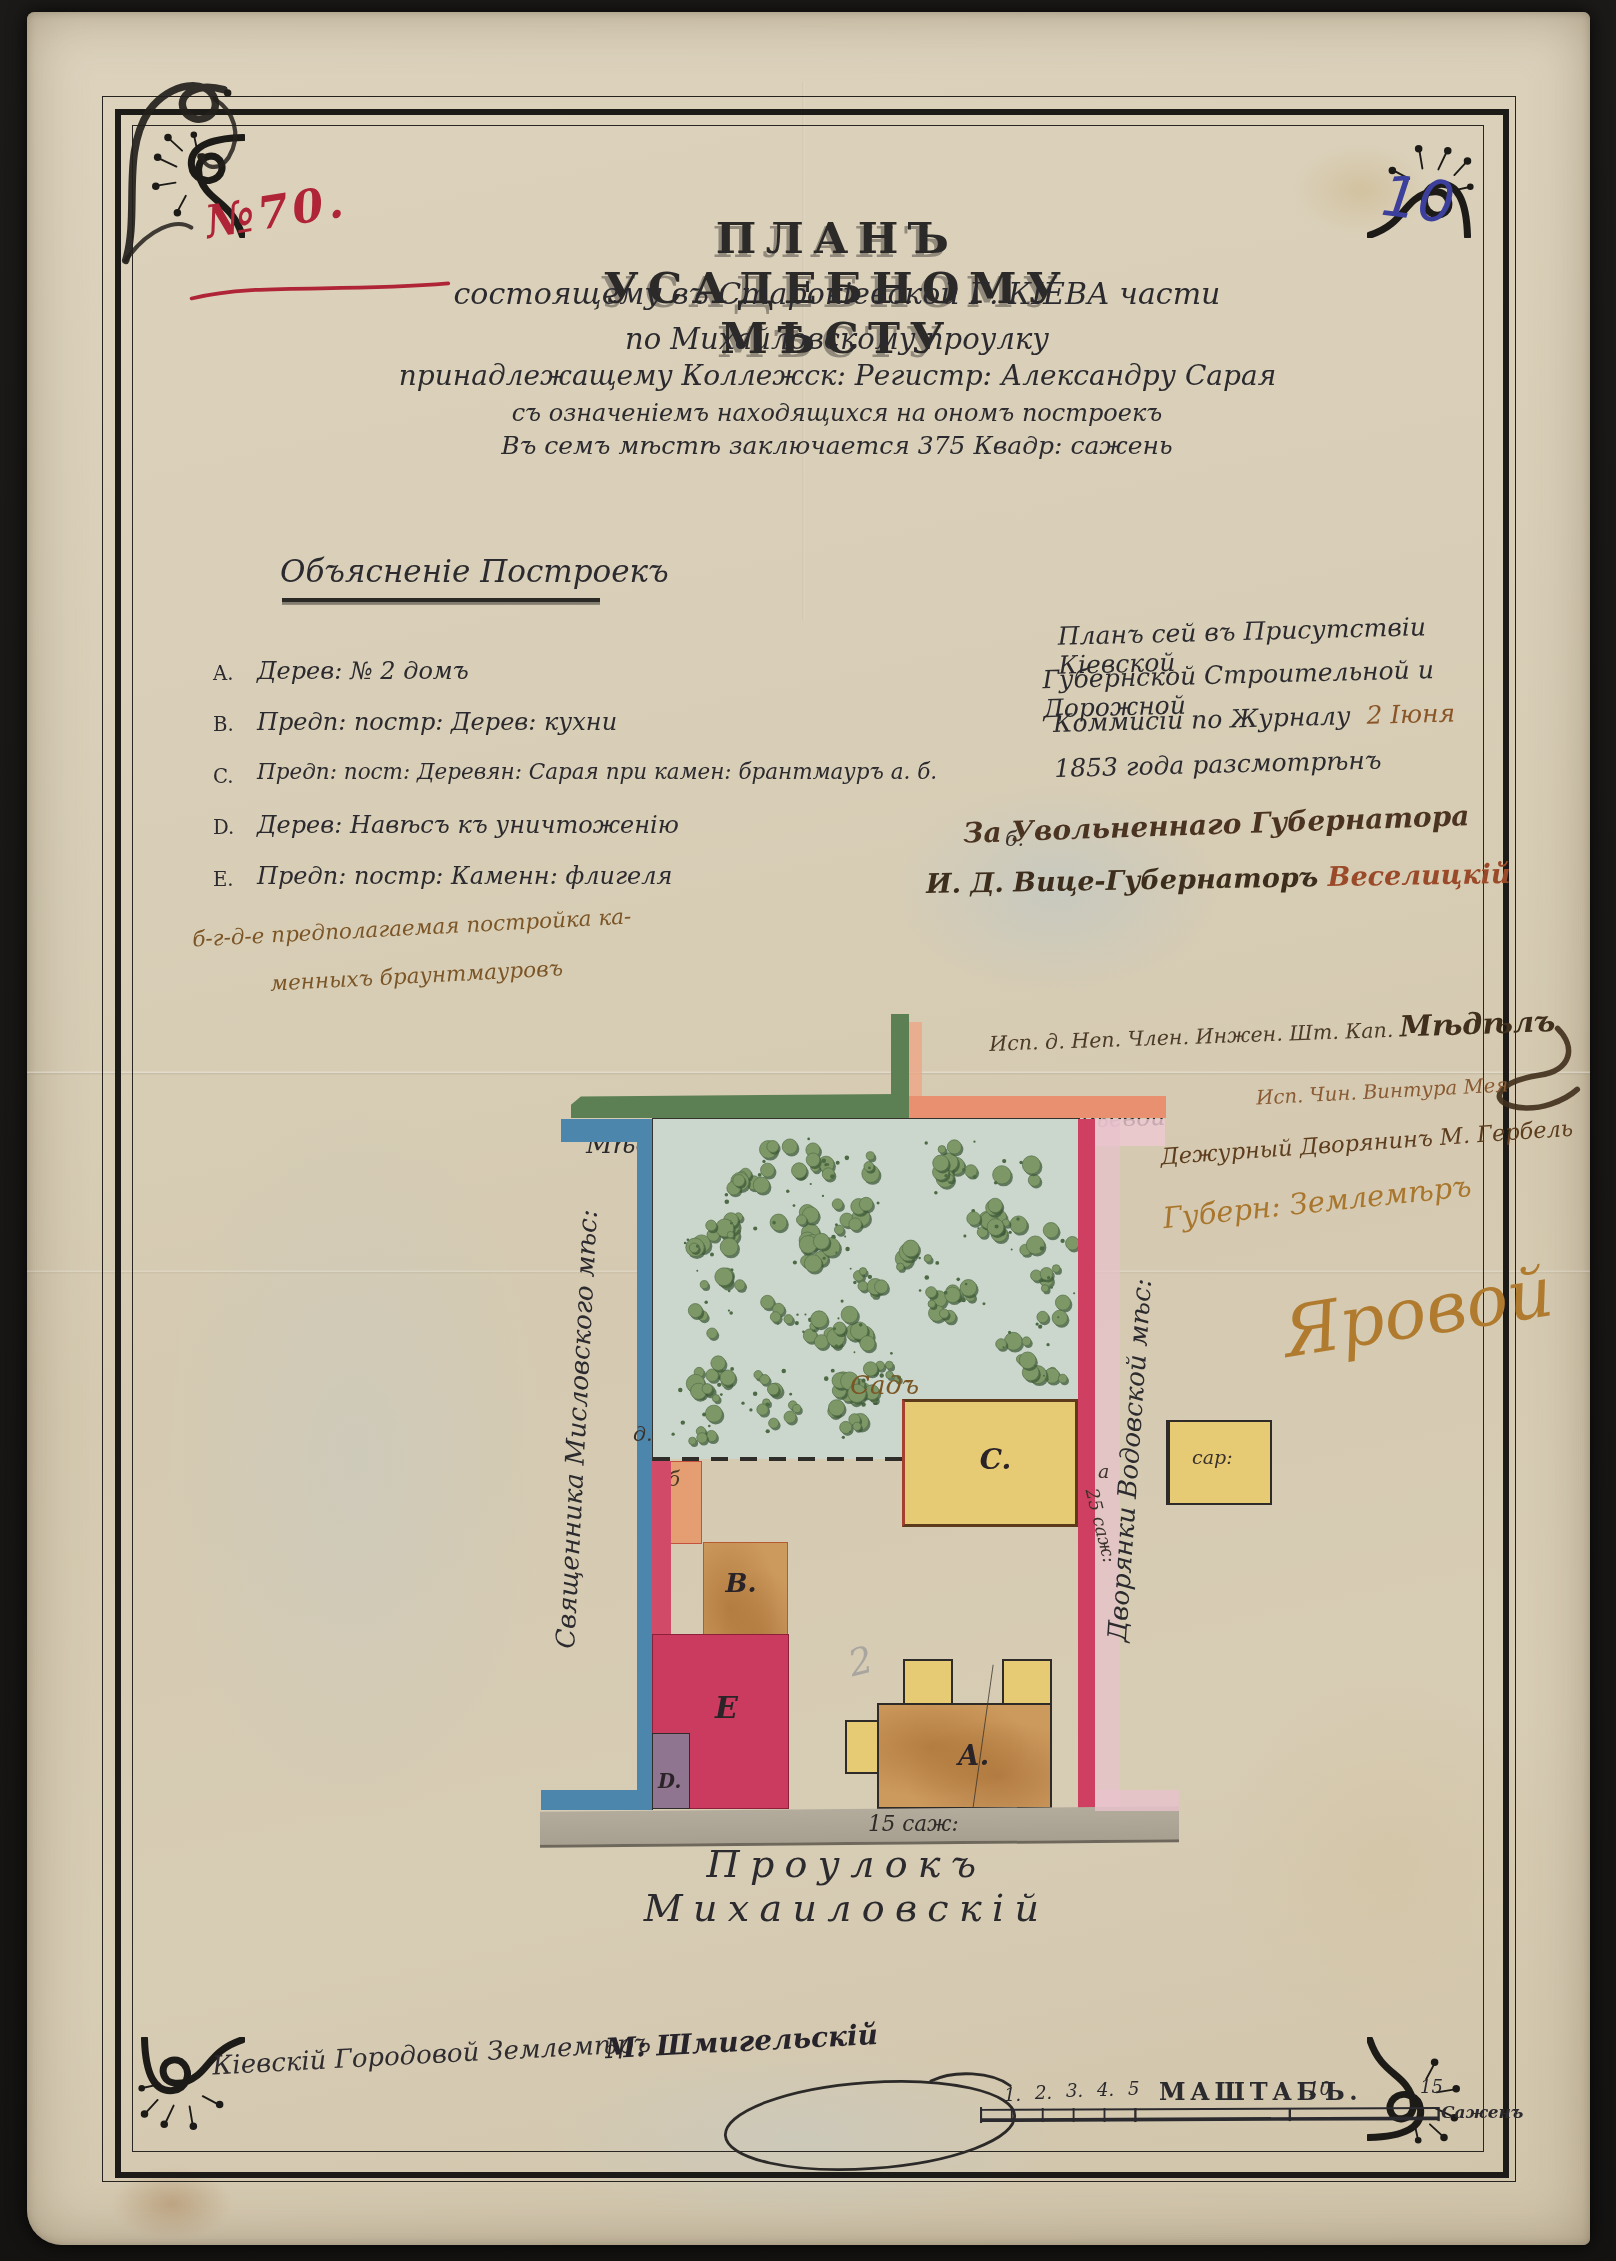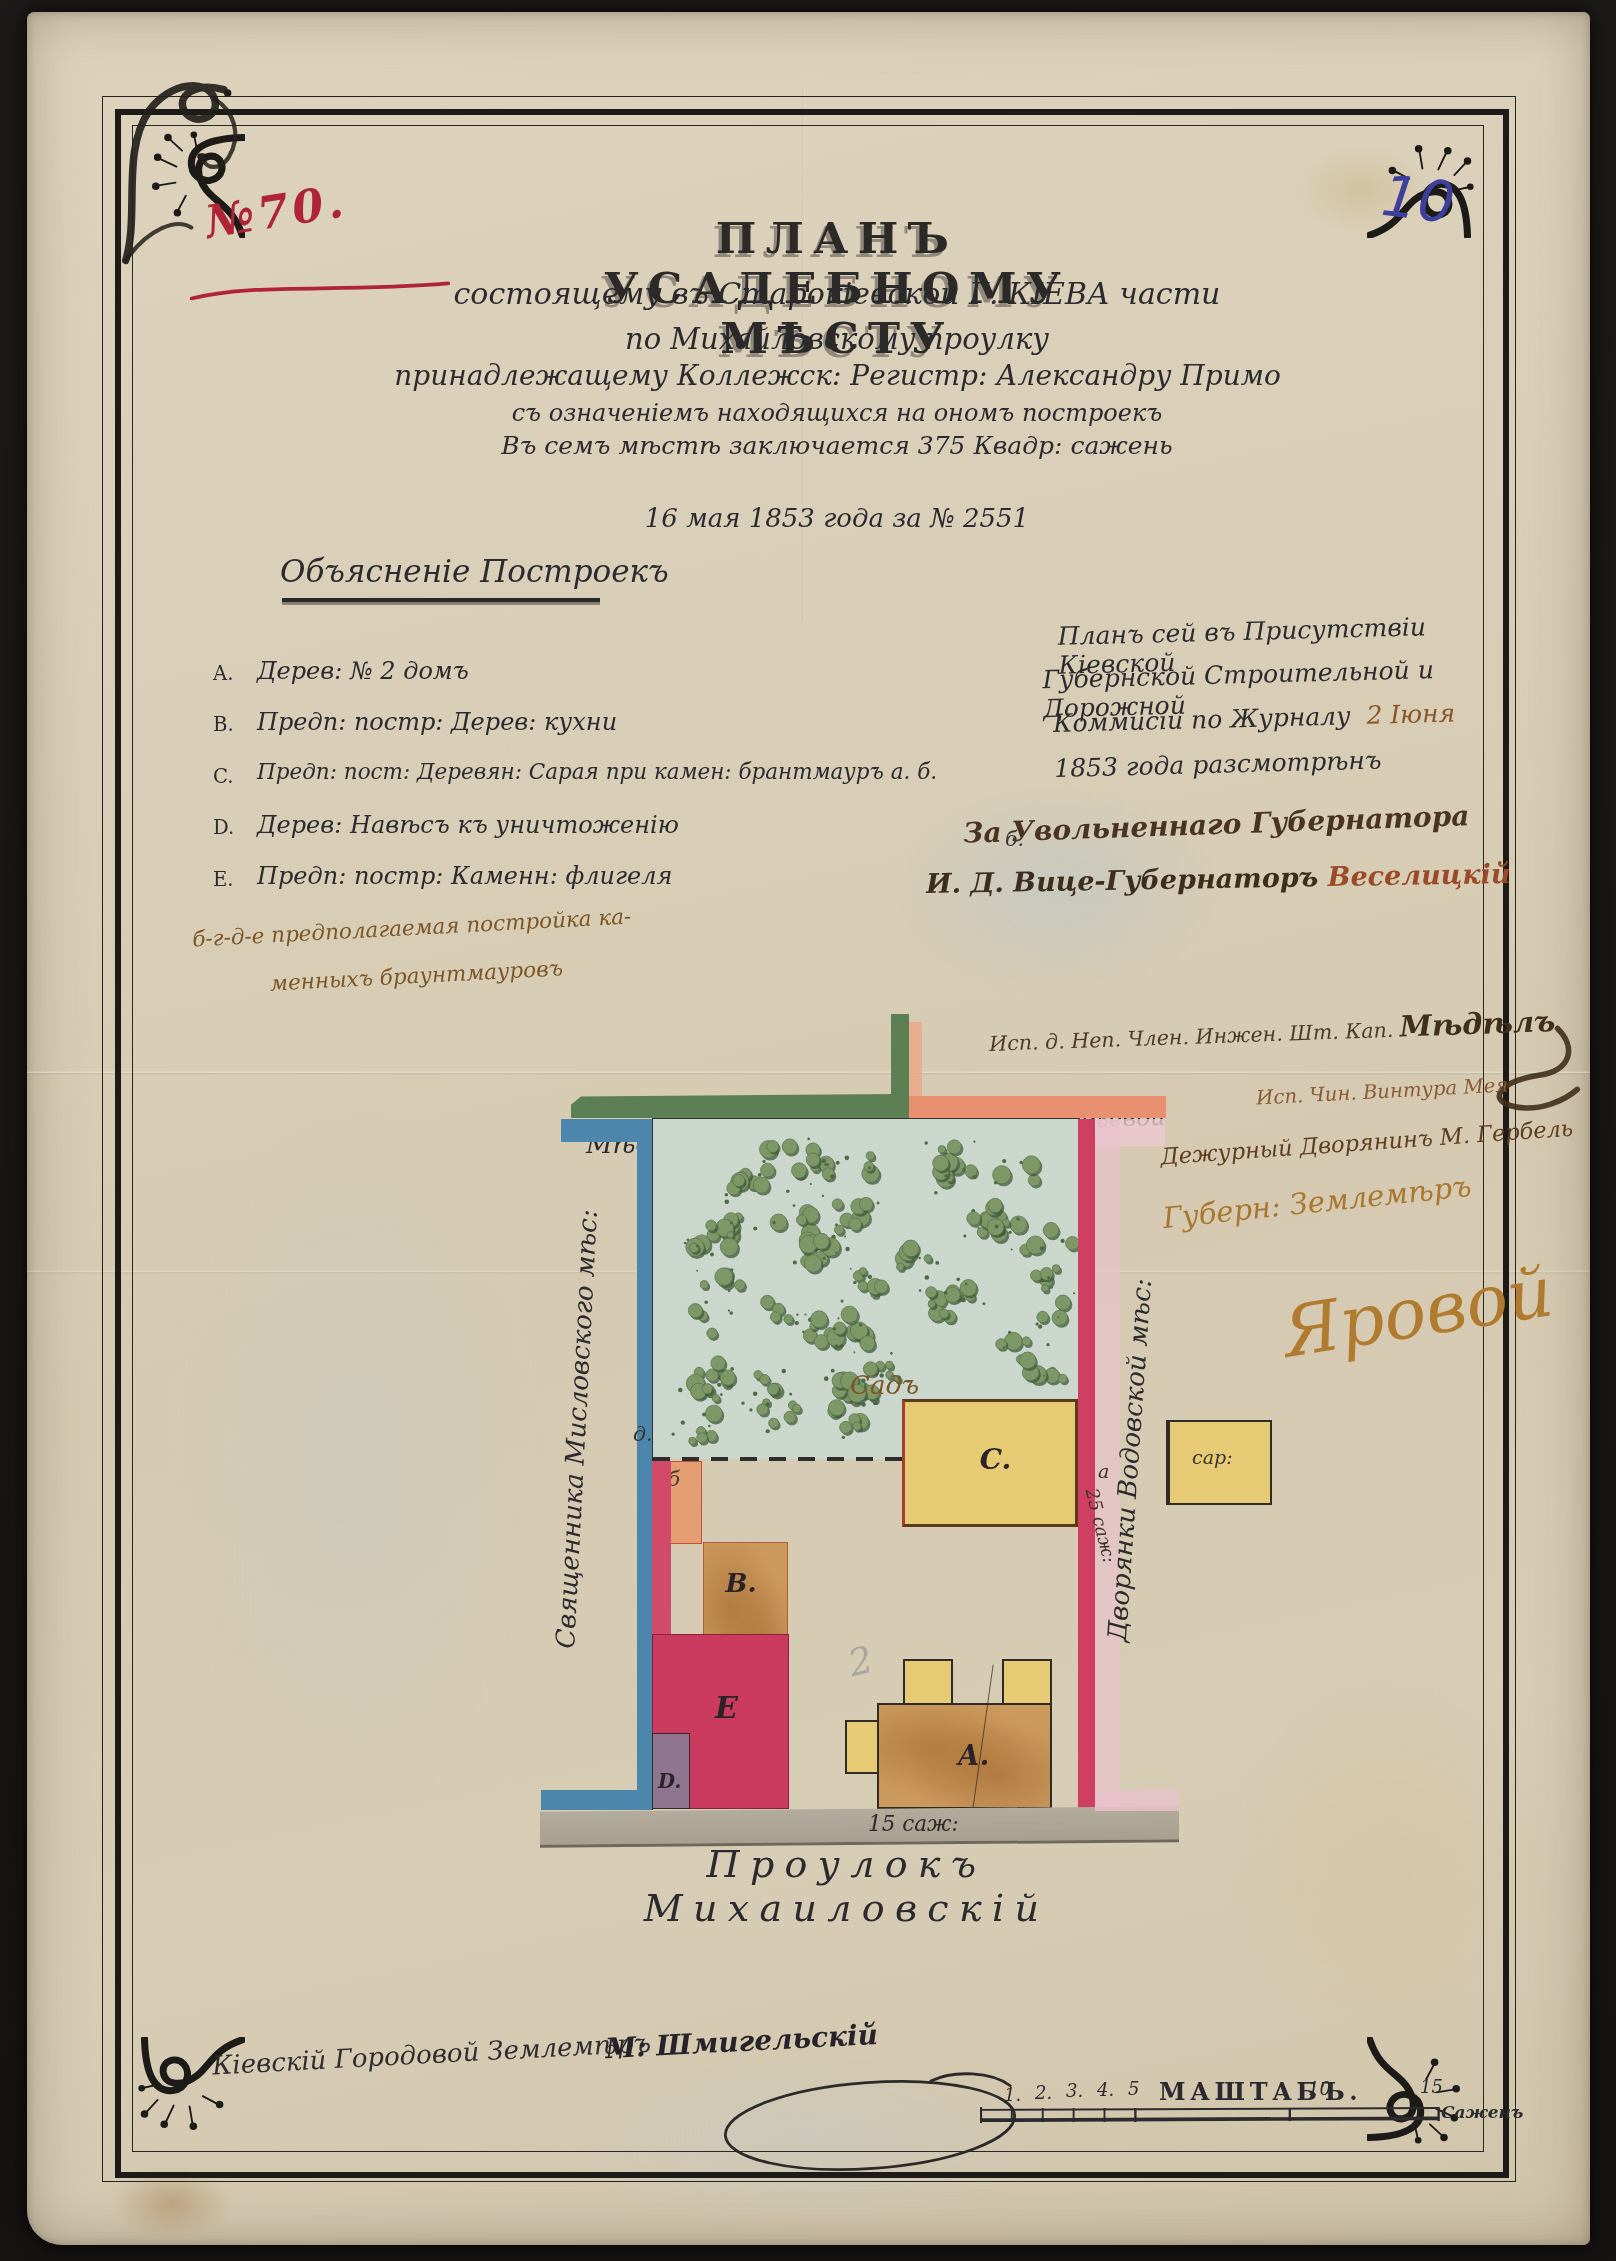--- a/index.html
+++ b/index.html
@@ -124,7 +124,7 @@
     <div class="abs" style="left:468px;top:201px;width:684px;text-align:center;font-size:43px;font-weight:bold;color:#2c2a28;letter-spacing:9.4px;text-shadow:-3.3px 4.2px 0 rgba(72,68,62,.5);">ПЛАНЪ  УСАДЕБНОМУ  МѢСТУ</div>
     <div class="abs script" style="left:365px;top:264px;width:890px;text-align:center;font-size:30px;">состоящему въ Старокіевской  Г. КІЕВА части</div>
     <div class="abs script" style="left:365px;top:310px;width:890px;text-align:center;font-size:29px;">по Михайловскому проулку</div>
-    <div class="abs script" style="left:272px;top:347px;width:1077px;text-align:center;font-size:28px;">принадлежащему Коллежск: Регистр: Александру Примо</div>
+    <div class="abs script" style="left:272px;top:347px;width:1077px;text-align:center;font-size:28px;">принадлежащему Коллежск: Регистр: Александру Сарая</div>
     <div class="abs script" style="left:365px;top:387px;width:890px;text-align:center;font-size:24px;">съ означеніемъ находящихся на ономъ построекъ</div>
     <div class="abs script" style="left:365px;top:419px;width:890px;text-align:center;font-size:25px;">Въ семъ мѣстѣ заключается 375    Квадр: сажень</div>
     <div class="abs script" style="left:365px;top:491px;width:890px;text-align:center;font-size:26px;">16 мая 1853 года за № 2551</div>

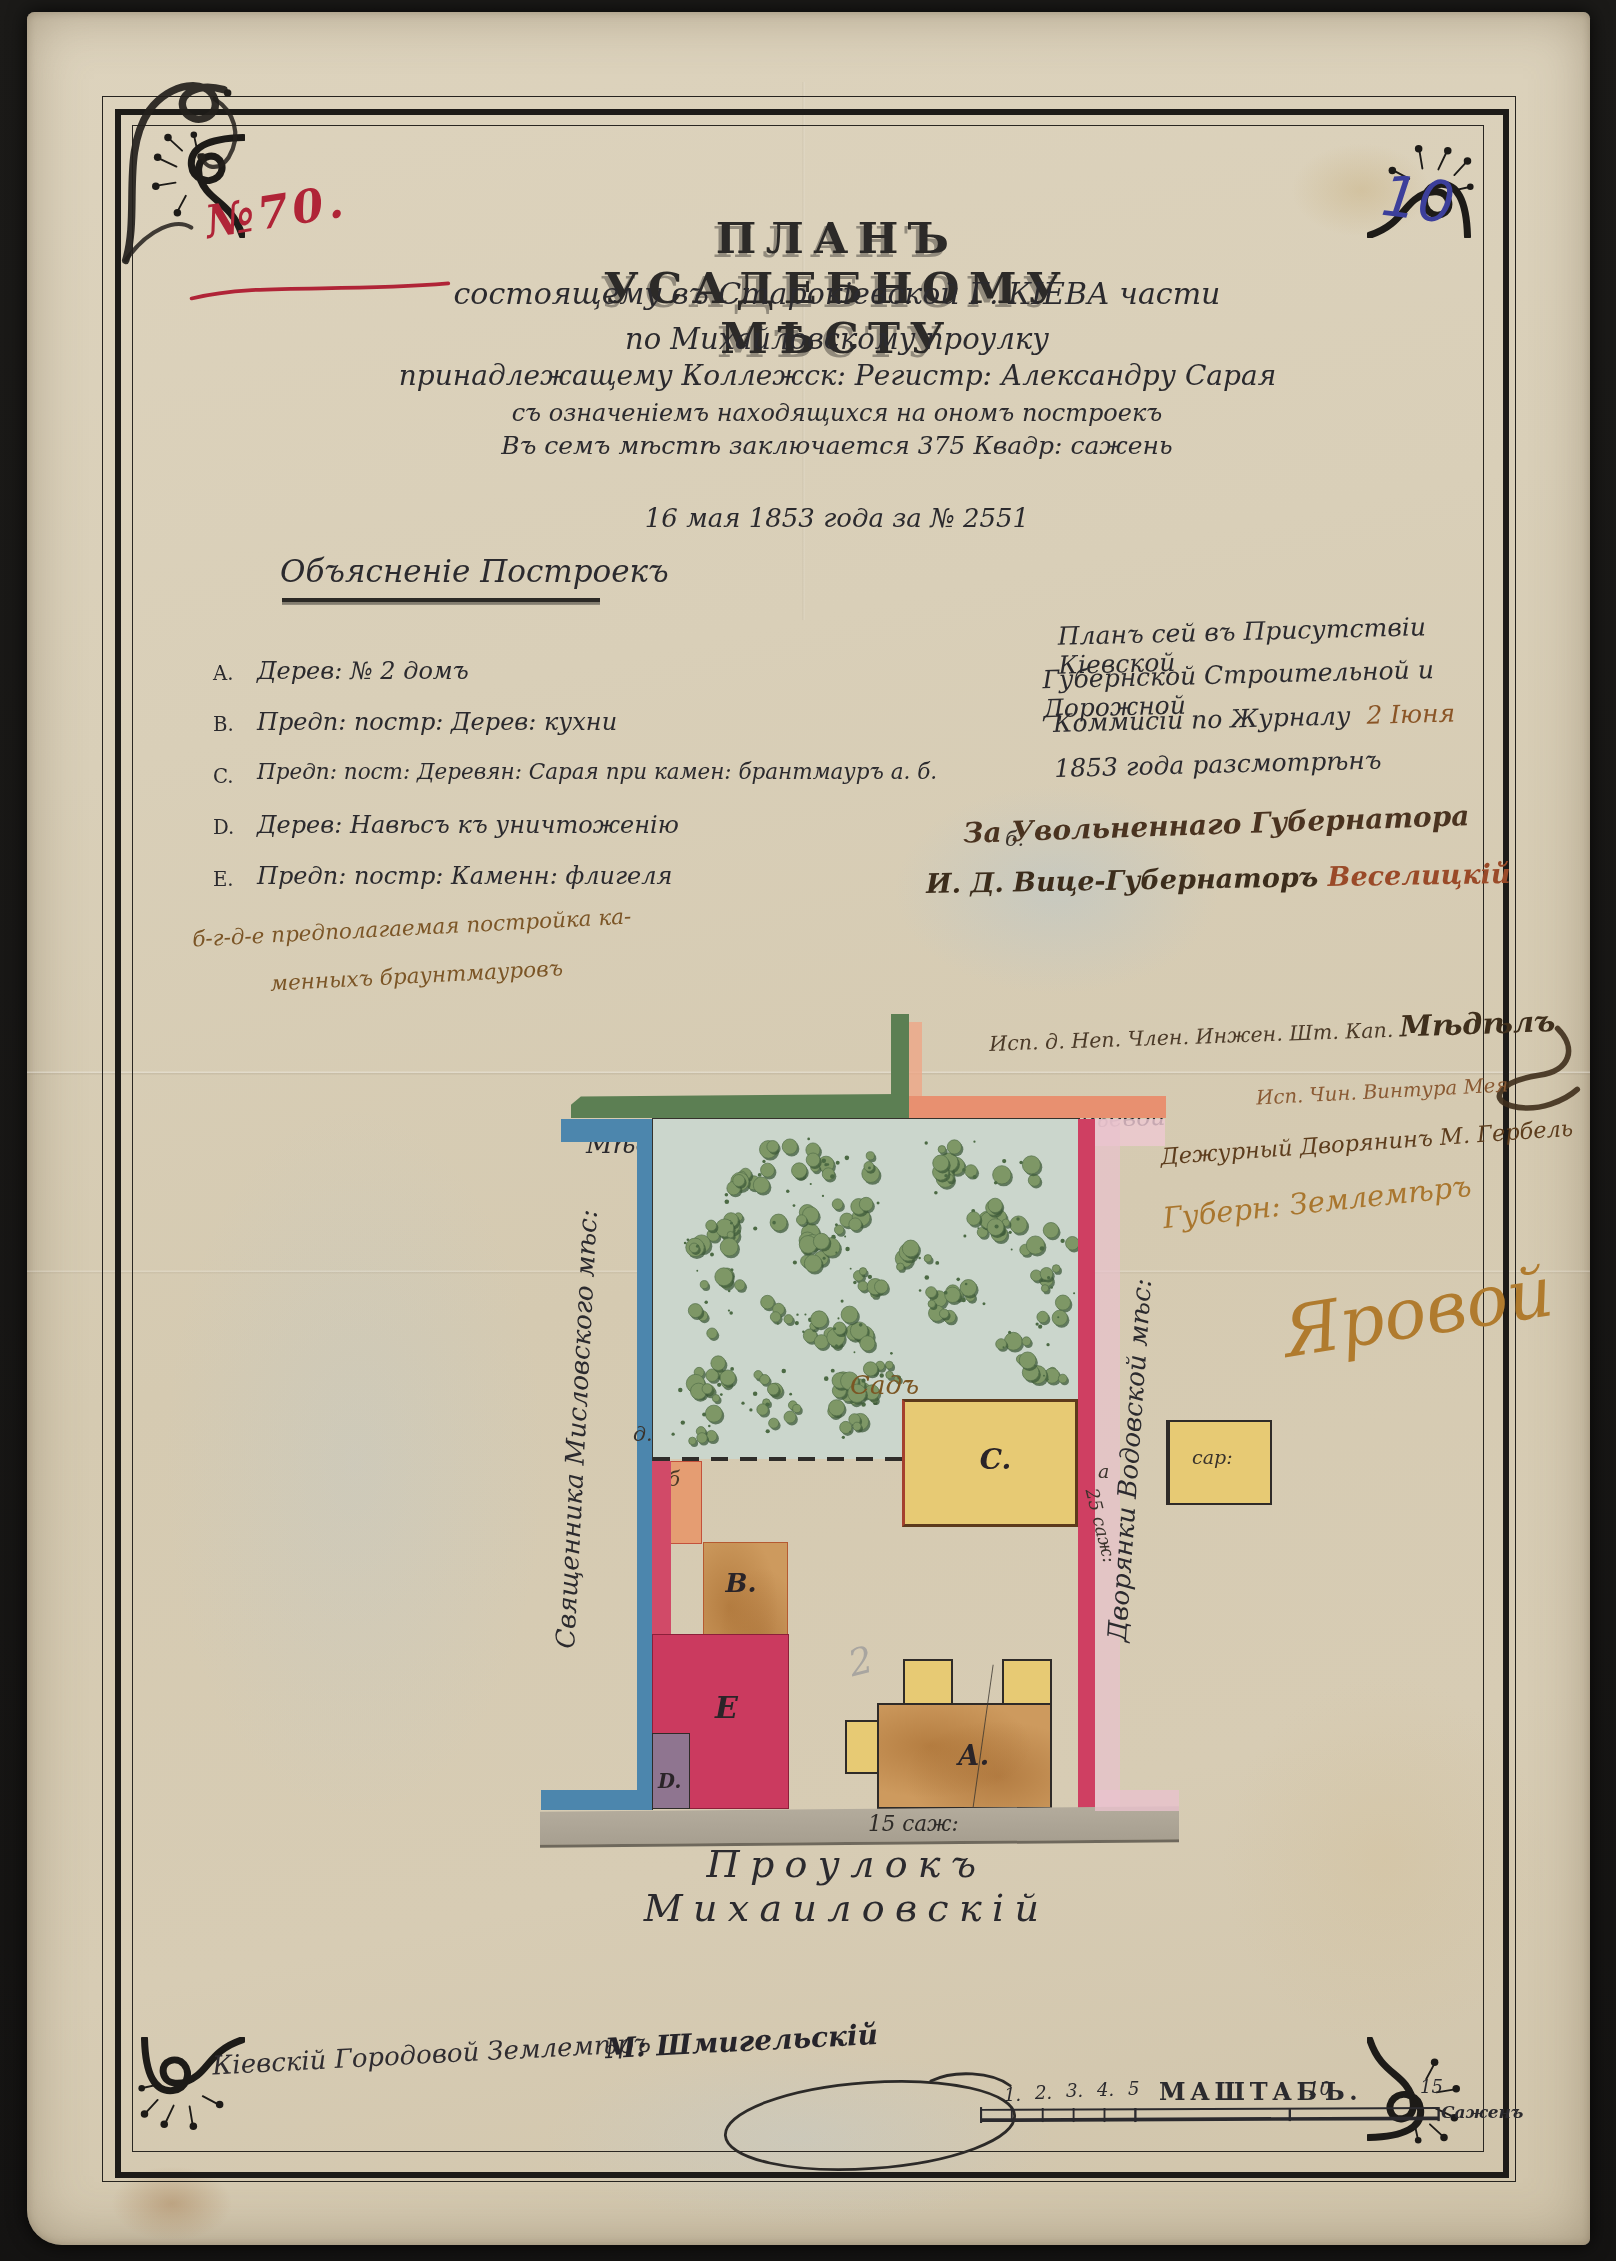--- a/index.html
+++ b/index.html
@@ -127,7 +127,6 @@
     <div class="abs script" style="left:272px;top:347px;width:1077px;text-align:center;font-size:28px;">принадлежащему Коллежск: Регистр: Александру Сарая</div>
     <div class="abs script" style="left:365px;top:387px;width:890px;text-align:center;font-size:24px;">съ означеніемъ находящихся на ономъ построекъ</div>
     <div class="abs script" style="left:365px;top:419px;width:890px;text-align:center;font-size:25px;">Въ семъ мѣстѣ заключается 375    Квадр: сажень</div>
-    <div class="abs script" style="left:365px;top:491px;width:890px;text-align:center;font-size:26px;">16 мая 1853 года за № 2551</div>
 
     <div class="abs script" style="left:253px;top:541px;font-size:31px;color:#2b2a2e;">Объясненіе Построекъ</div>
     <div class="abs" style="left:255px;top:586px;width:318px;height:4.2px;background:#2b2925;box-shadow:0 2.8px 0 rgba(43,41,37,.5);"></div>

